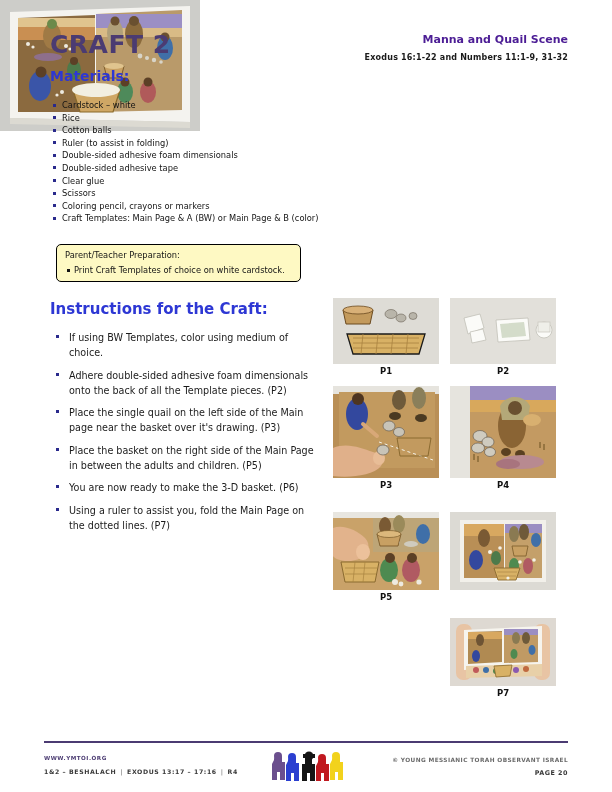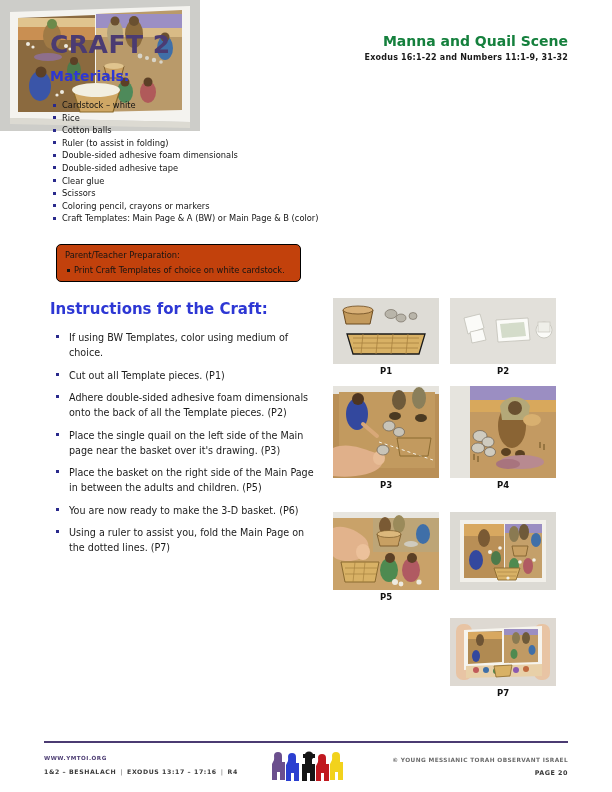--- a/index.html
+++ b/index.html
@@ -25,7 +25,7 @@
   }
   .scene-title{
     position:absolute;right:44px;top:33px;
-    font-size:14px;font-weight:bold;color:#15803d;
+    font-size:11px;font-weight:bold;color:#4c1d95;
     text-align:right;white-space:nowrap;
   }
   .scene-ref{

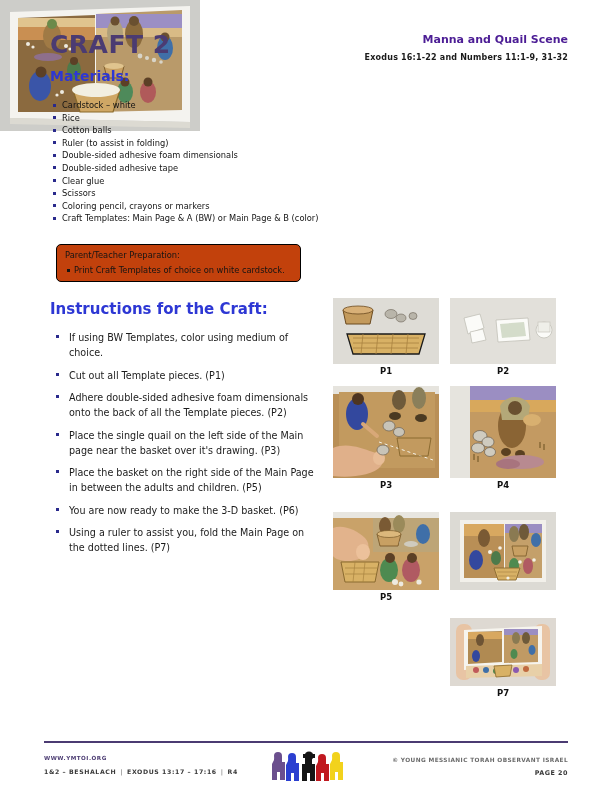--- a/index.html
+++ b/index.html
@@ -48,7 +48,7 @@
   
   .prep-box{
     position:absolute;left:56px;top:244px;width:245px;height:38px;
-    border:0.8px solid #000;border-radius:5px;background:#c2410c;
+    border:0.8px solid #000;border-radius:5px;background:#fef9c3;
     box-sizing:border-box;
   }
   .prep-title{

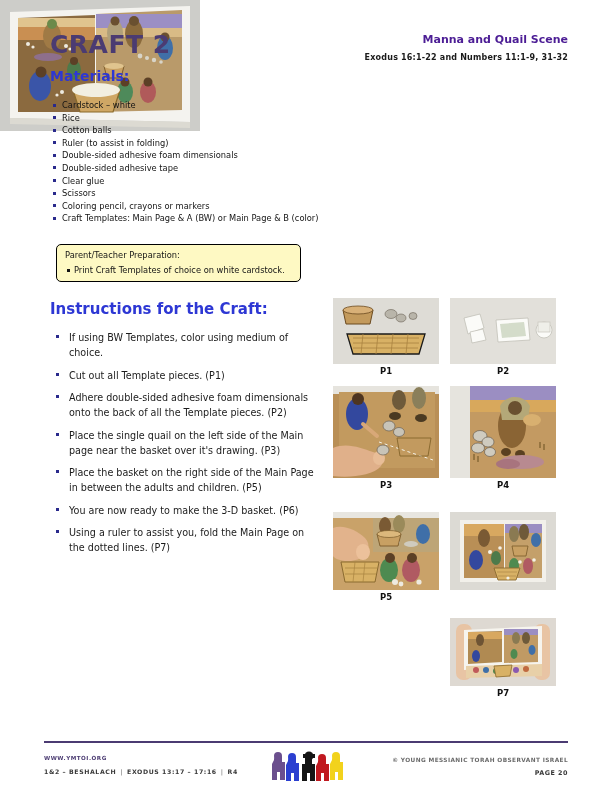--- a/index.html
+++ b/index.html
@@ -145,7 +145,6 @@
   <div class="instr-head">Instructions for the Craft:</div>
   <div class="instr-list">
     <div class="instr-item"><span class="sq"></span><span>If using BW Templates, color using medium of choice.</span></div>
-    <div class="instr-item"><span class="sq"></span><span>Cut out all Template pieces. (P1)</span></div>
     <div class="instr-item"><span class="sq"></span><span>Adhere double-sided adhesive foam dimensionals onto the back of all the Template pieces. (P2)</span></div>
     <div class="instr-item"><span class="sq"></span><span>Place the single quail on the left side of the Main page near the basket over it's drawing. (P3)</span></div>
     <div class="instr-item"><span class="sq"></span><span>Place the basket on the right side of the Main Page in between the adults and children. (P5)</span></div>

